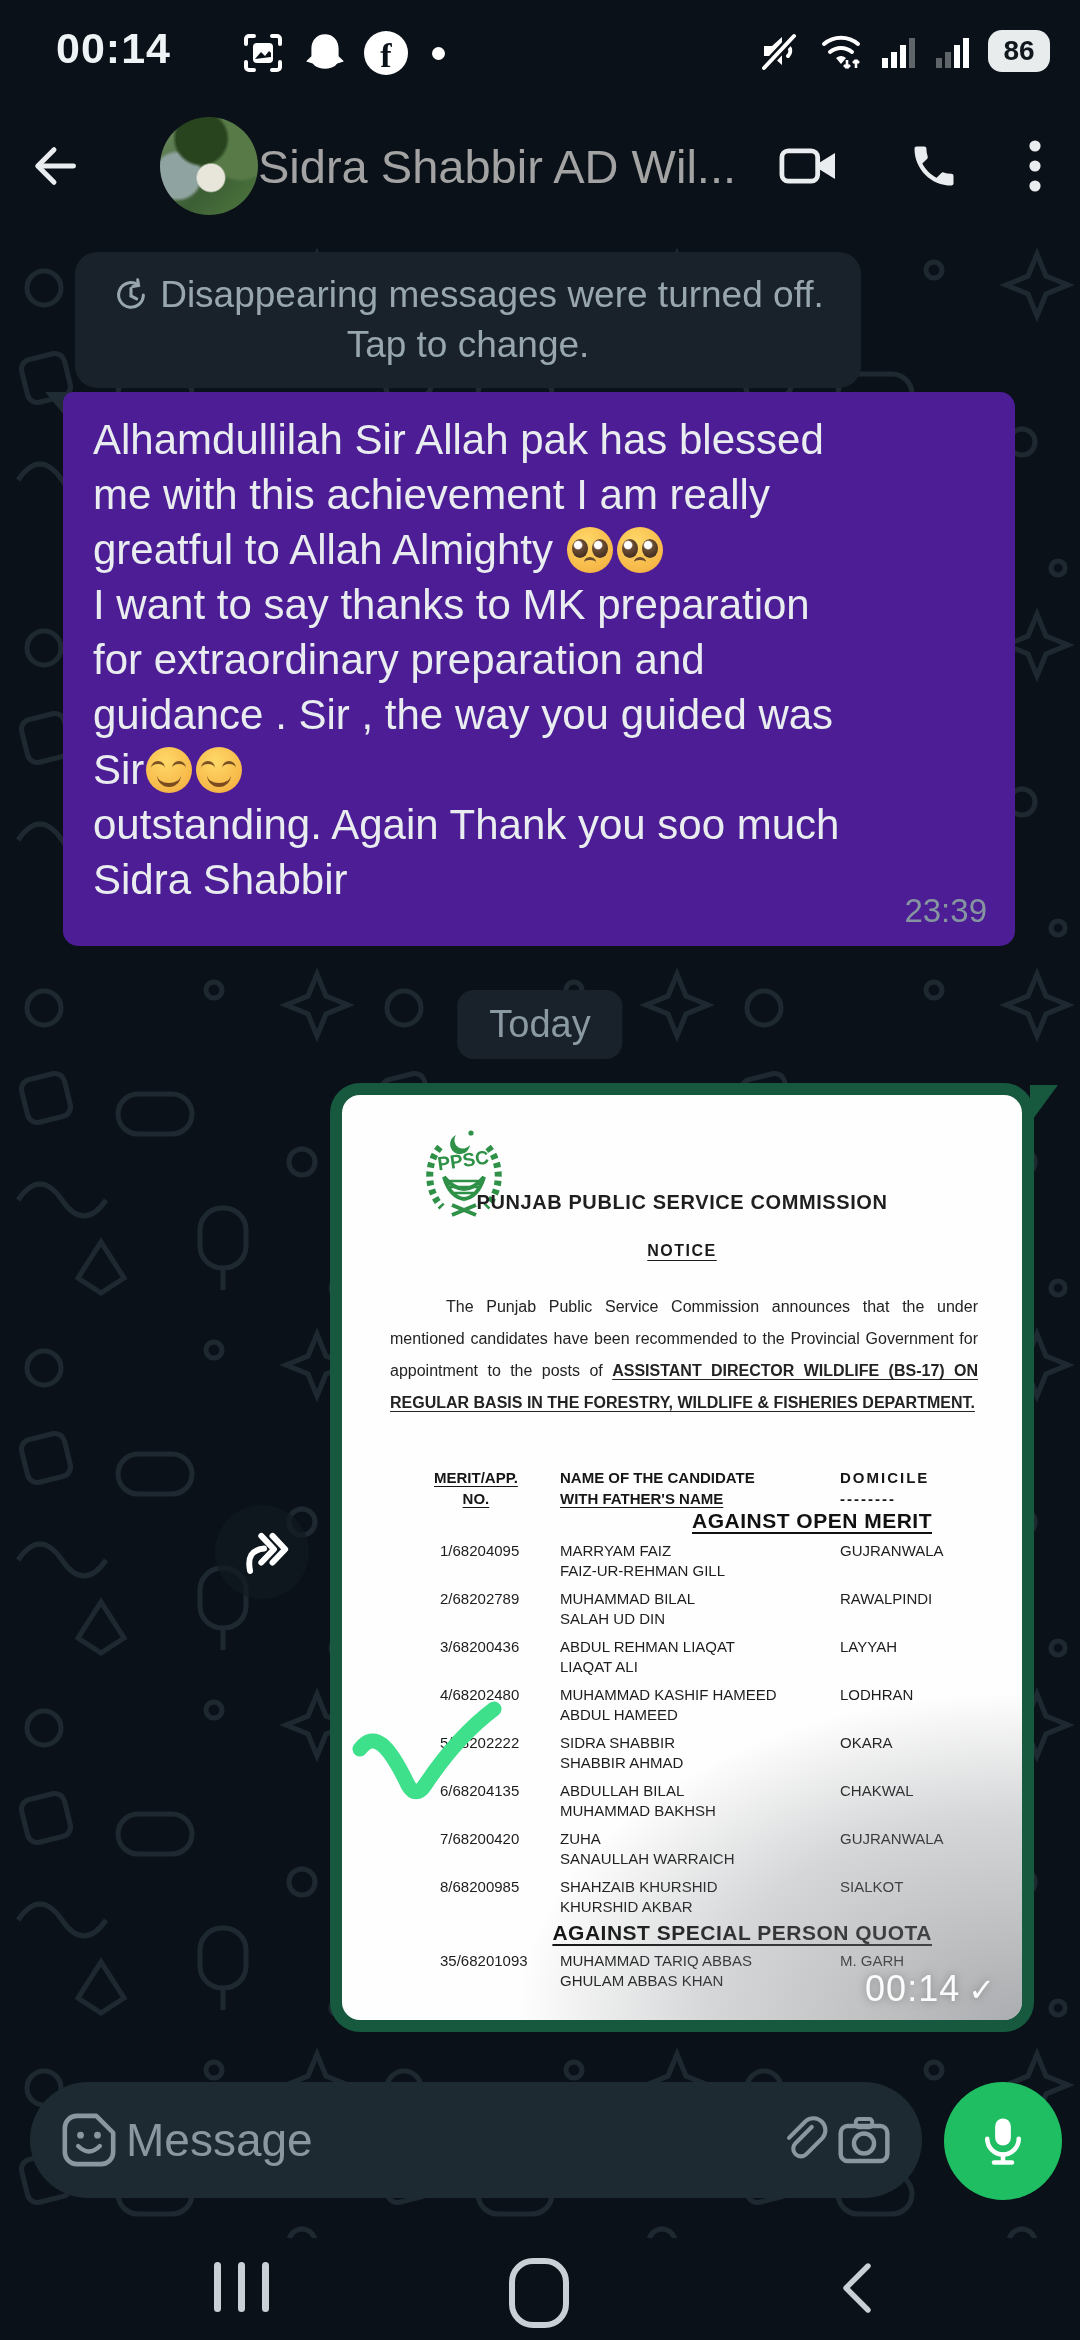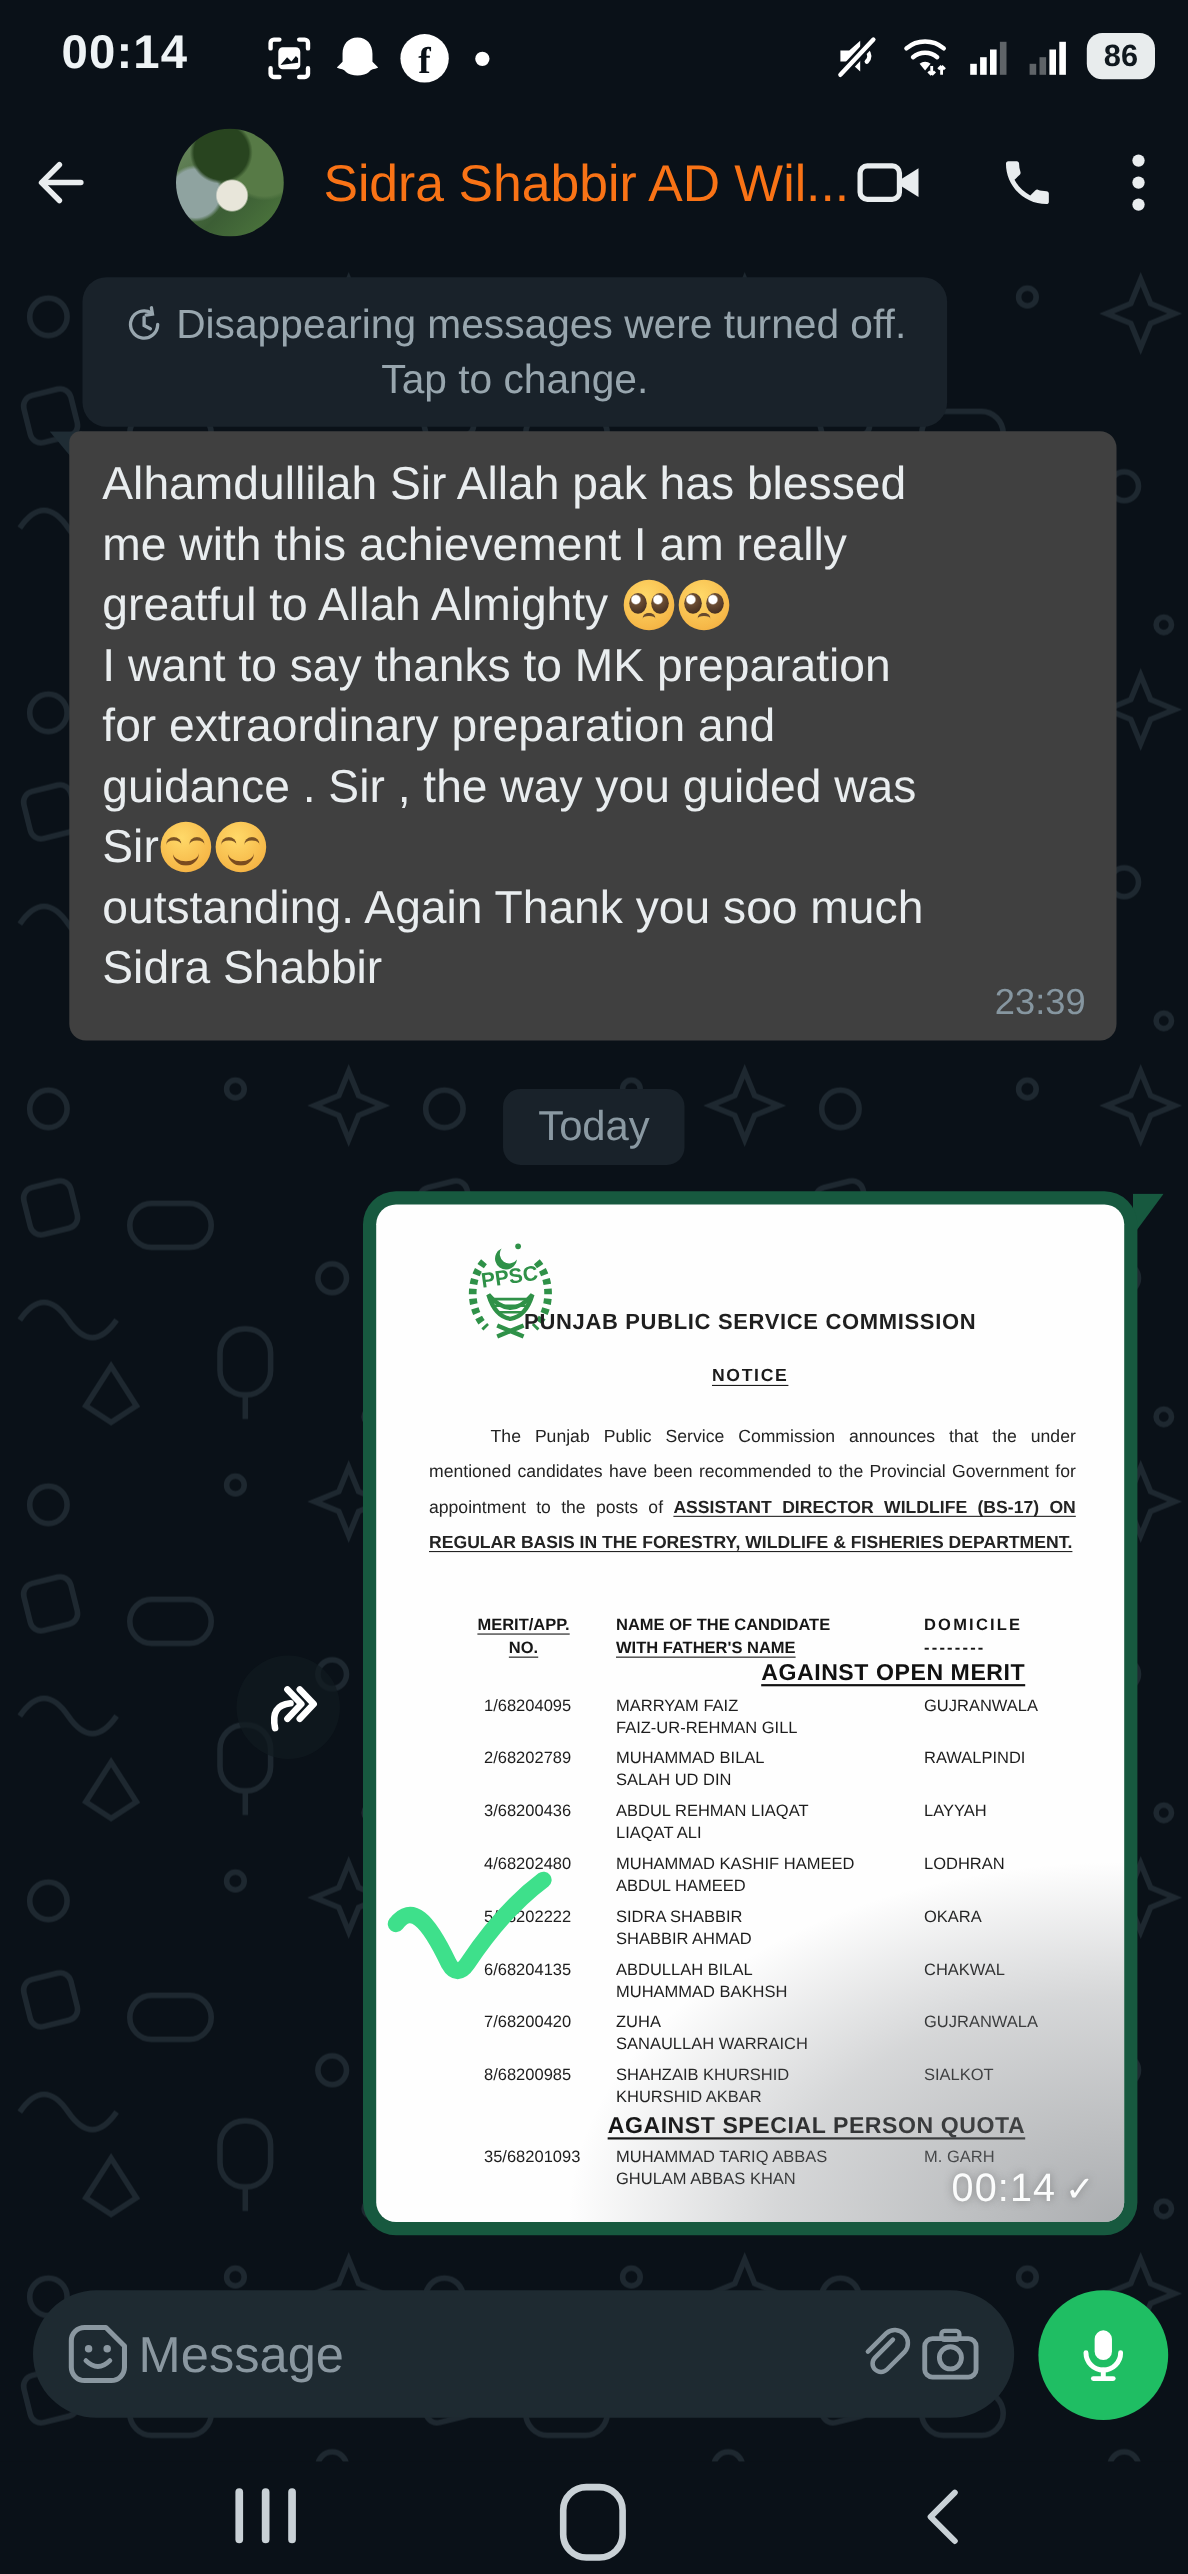--- a/index.html
+++ b/index.html
@@ -28,7 +28,7 @@
      radial-gradient(circle at 82% 30%, #577a46 0 30%, rgba(87,122,70,0) 34%),
      radial-gradient(circle at 18% 60%, #8fa3a0 0 22%, rgba(143,163,160,0) 26%),
      linear-gradient(135deg,#6f8d62,#3c5e35 60%,#4f7a3e);}
-  .hdr-title{margin-left:36px;font-size:47px;font-weight:500;color:#f97316;flex:1;
+  .hdr-title{font-size:47px;font-weight:500;color:#a3a3a3;flex:1;
     white-space:nowrap;overflow:hidden}
   .hdr-icons{display:flex;align-items:center;gap:68px;margin-right:38px}
   

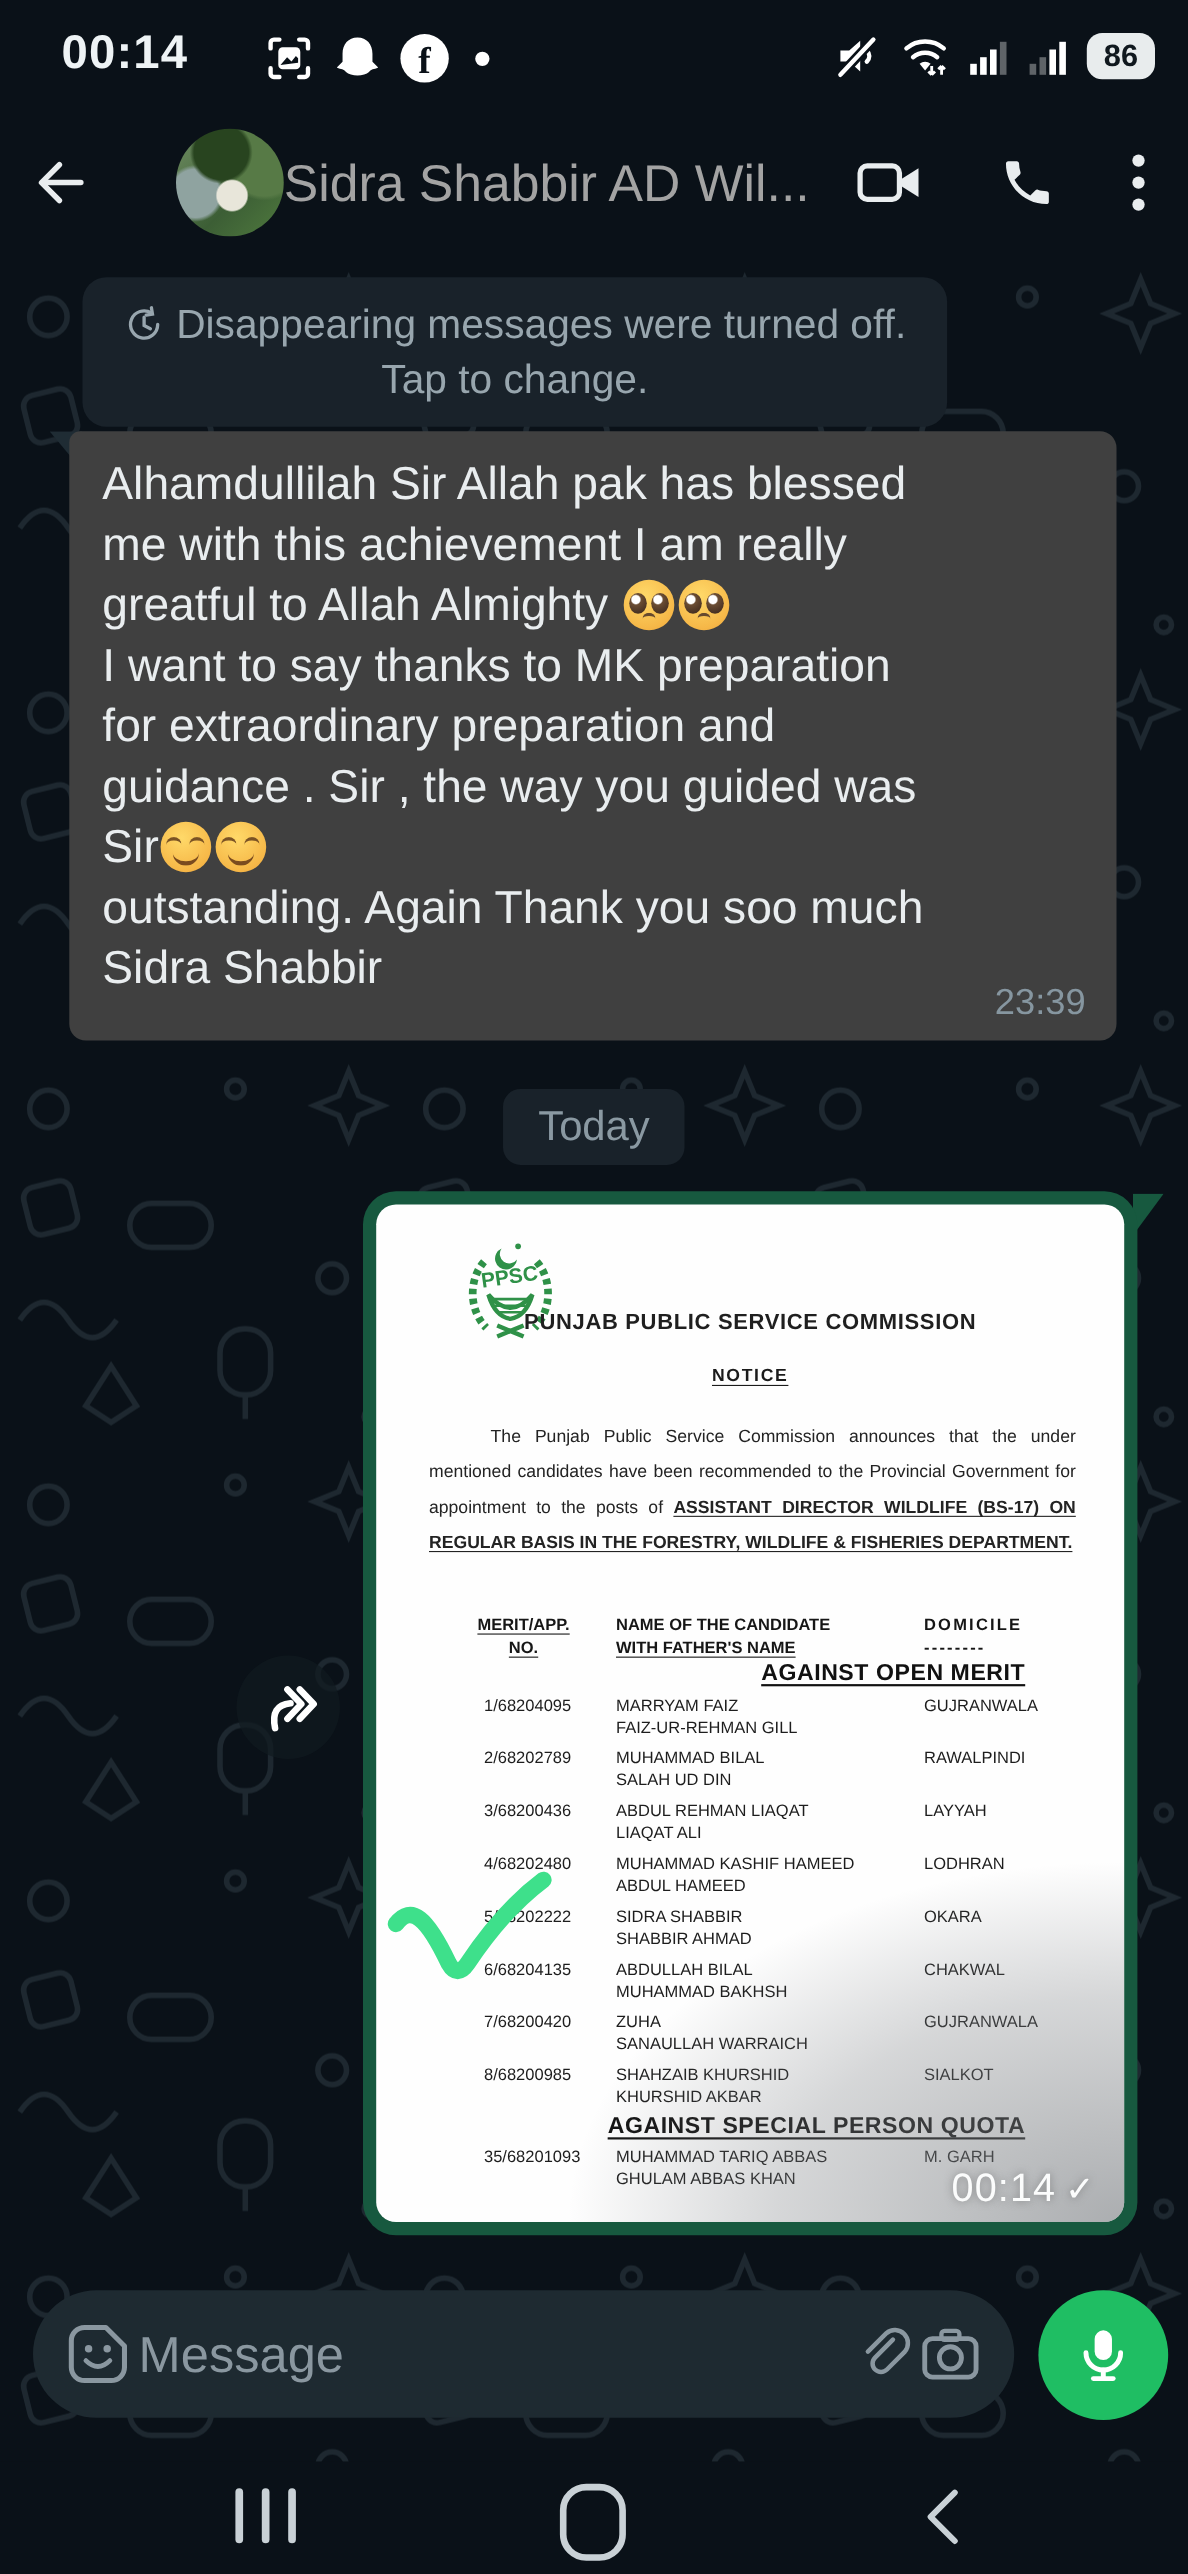--- a/index.html
+++ b/index.html
@@ -40,7 +40,7 @@
     background:#19222a;border-radius:16px;padding:13px 32px;font-size:38px;color:#8a99a2}
   
   .in-bubble{position:absolute;left:63px;top:392px;width:952px;height:554px;
-    background:#404040;border-radius:15px;border-top-left-radius:10px;box-sizing:border-box;
+    background:#4c1d95;border-radius:15px;border-top-left-radius:10px;box-sizing:border-box;
     padding:20px 30px;}
   .in-tail{position:absolute;left:45px;top:392px;width:30px;height:36px;background:#1f2c34;
     clip-path:polygon(0 0,100% 0,100% 100%);}

